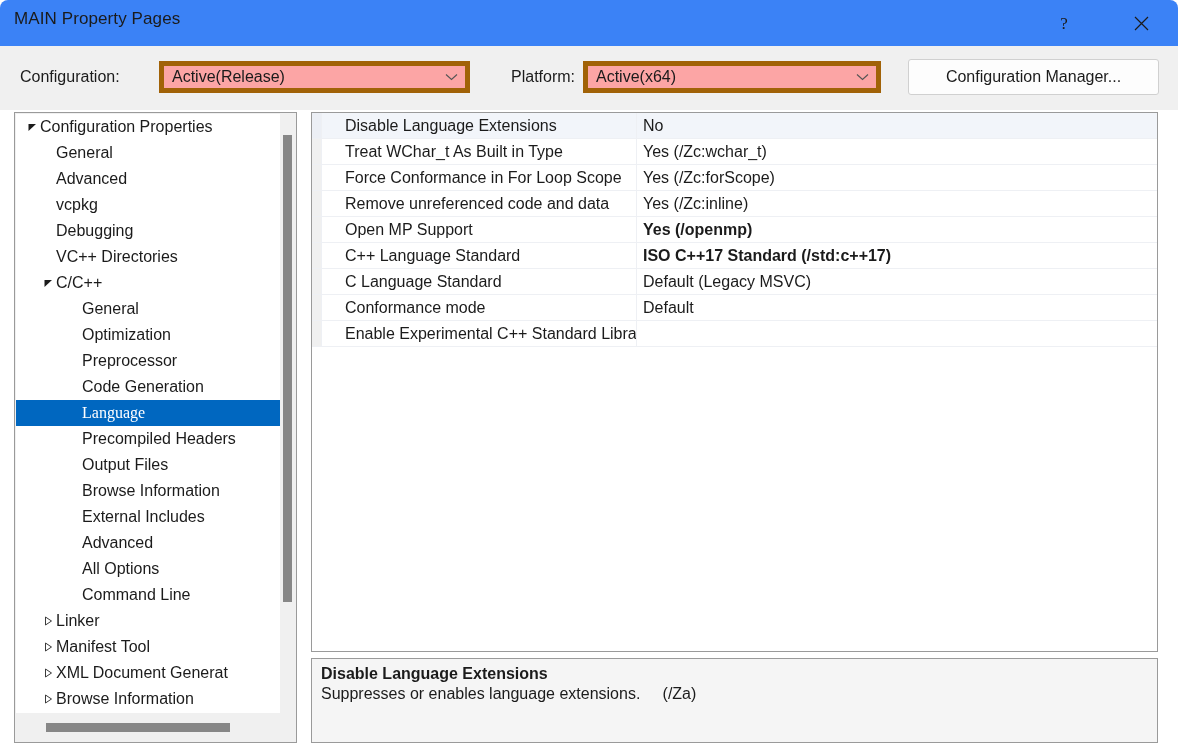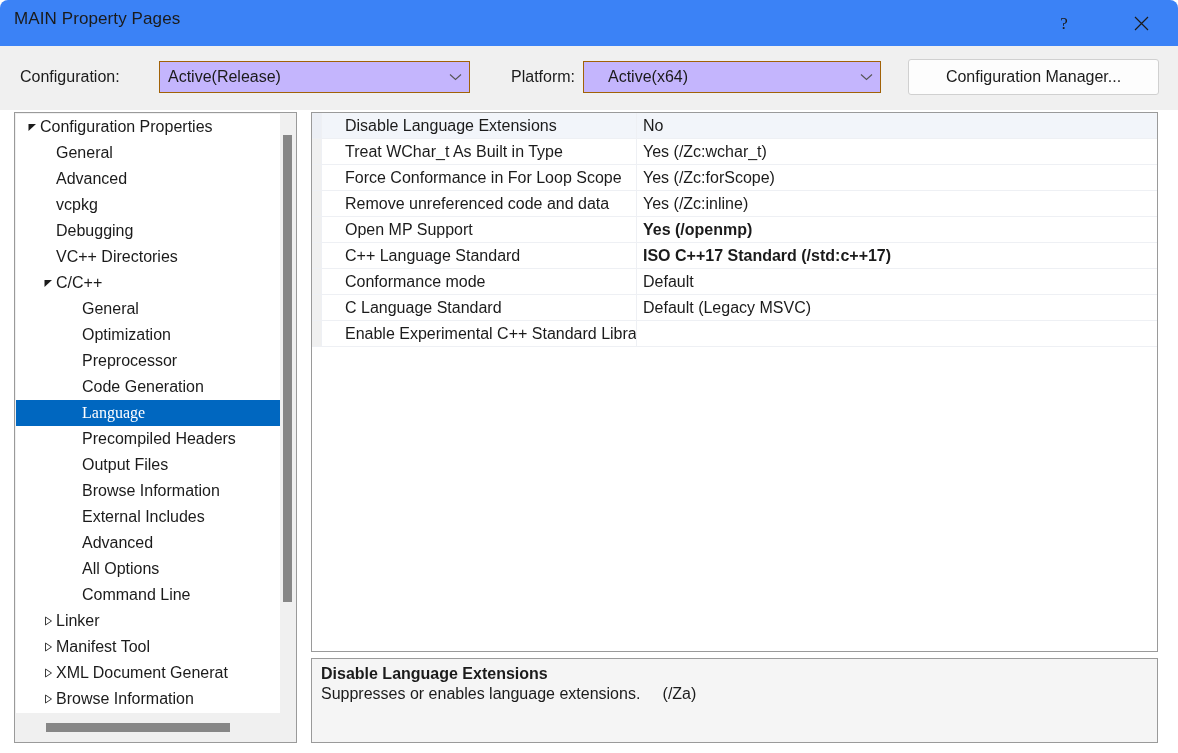--- a/index.html
+++ b/index.html
@@ -74,8 +74,8 @@
   .combo {
     position: absolute;
     height: 32px;
-    background: #c4b5fd;
-    border: 1px solid #a16207;
+    background: #fca5a5;
+    border: 5px solid #a16207;
     box-sizing: border-box;
     display: flex;
     align-items: center;

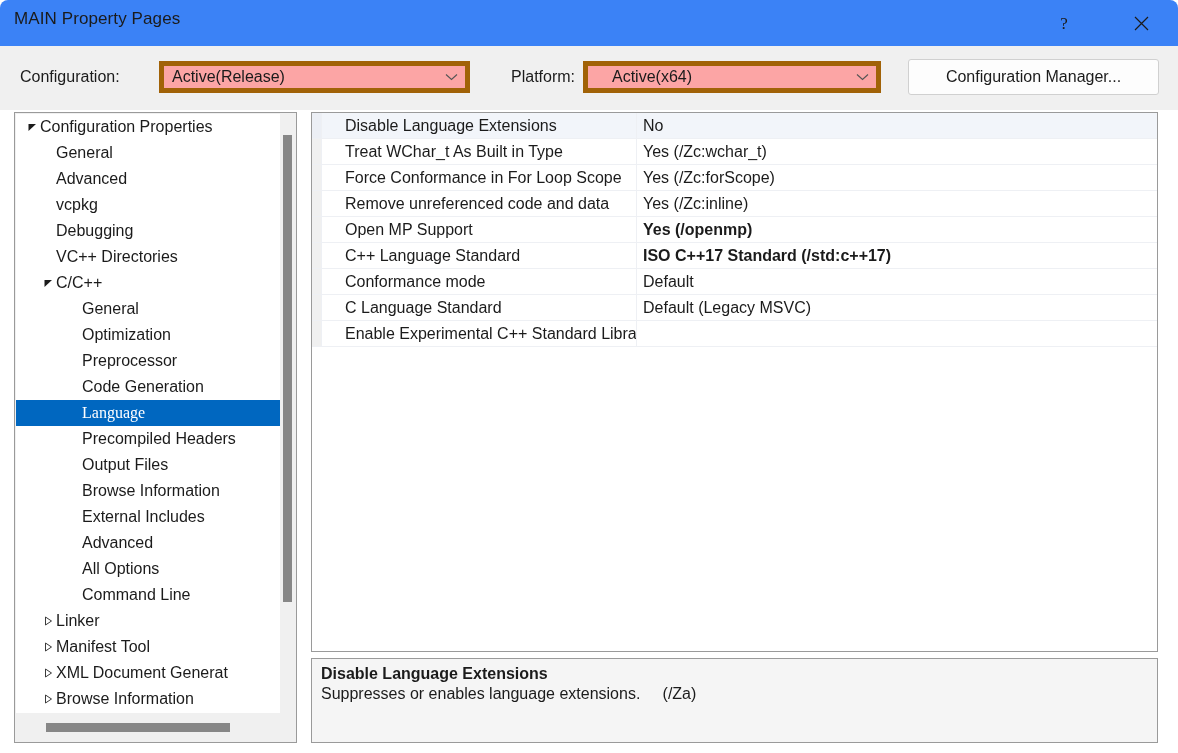--- a/index.html
+++ b/index.html
@@ -96,7 +96,7 @@
     justify-content: center;
   }
   #combo-configuration { left: 159px; top: 61px; width: 311px; }
-  #combo-platform { left: 583px; top: 61px; width: 298px; padding-left: 16px; }
+  #combo-platform { left: 583px; top: 61px; width: 298px; }
 
   .btn-config-manager {
     position: absolute;

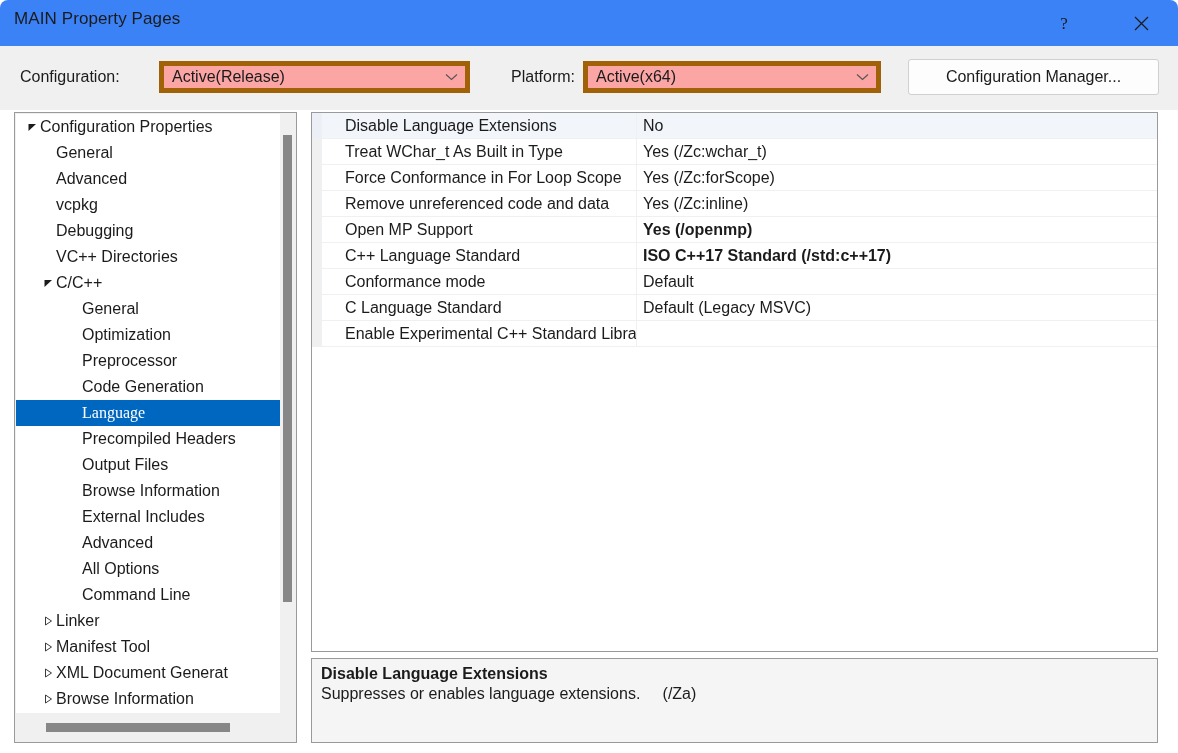--- a/index.html
+++ b/index.html
@@ -449,13 +449,13 @@
     </div>
     <div class="grid-row">
       <div class="row-gutter"></div>
+      <div class="cell-name">C Language Standard</div>
+      <div class="cell-value">Default (Legacy MSVC)</div>
+    </div>
+    <div class="grid-row">
+      <div class="row-gutter"></div>
       <div class="cell-name">Conformance mode</div>
       <div class="cell-value">Default</div>
-    </div>
-    <div class="grid-row">
-      <div class="row-gutter"></div>
-      <div class="cell-name">C Language Standard</div>
-      <div class="cell-value">Default (Legacy MSVC)</div>
     </div>
     <div class="grid-row">
       <div class="row-gutter"></div>

